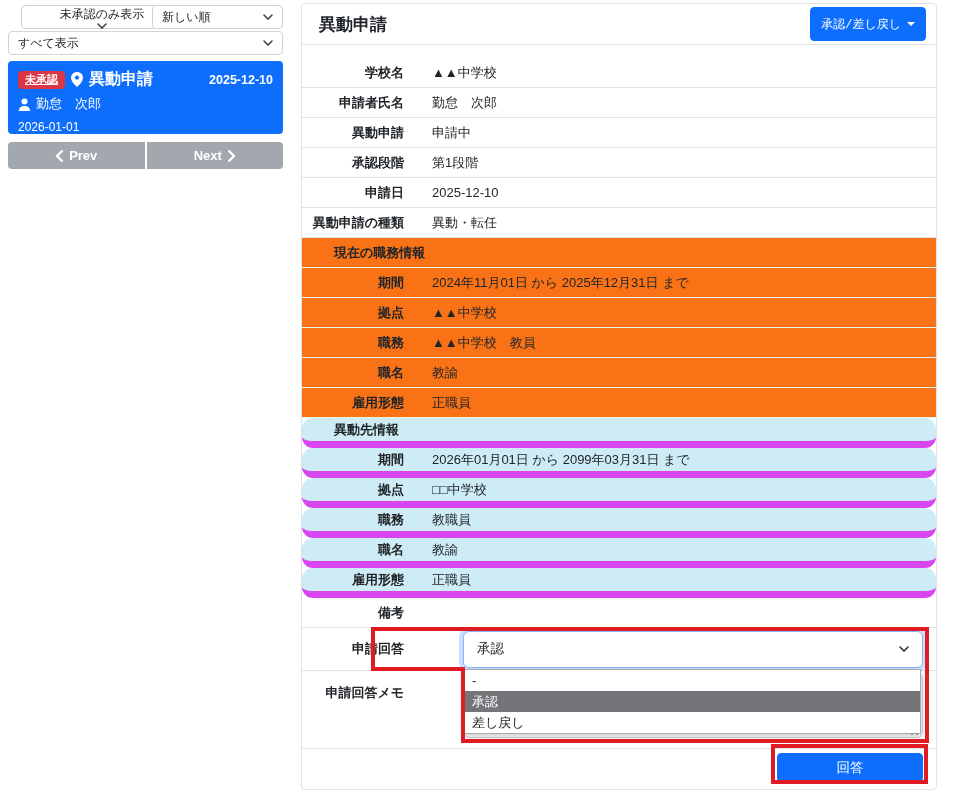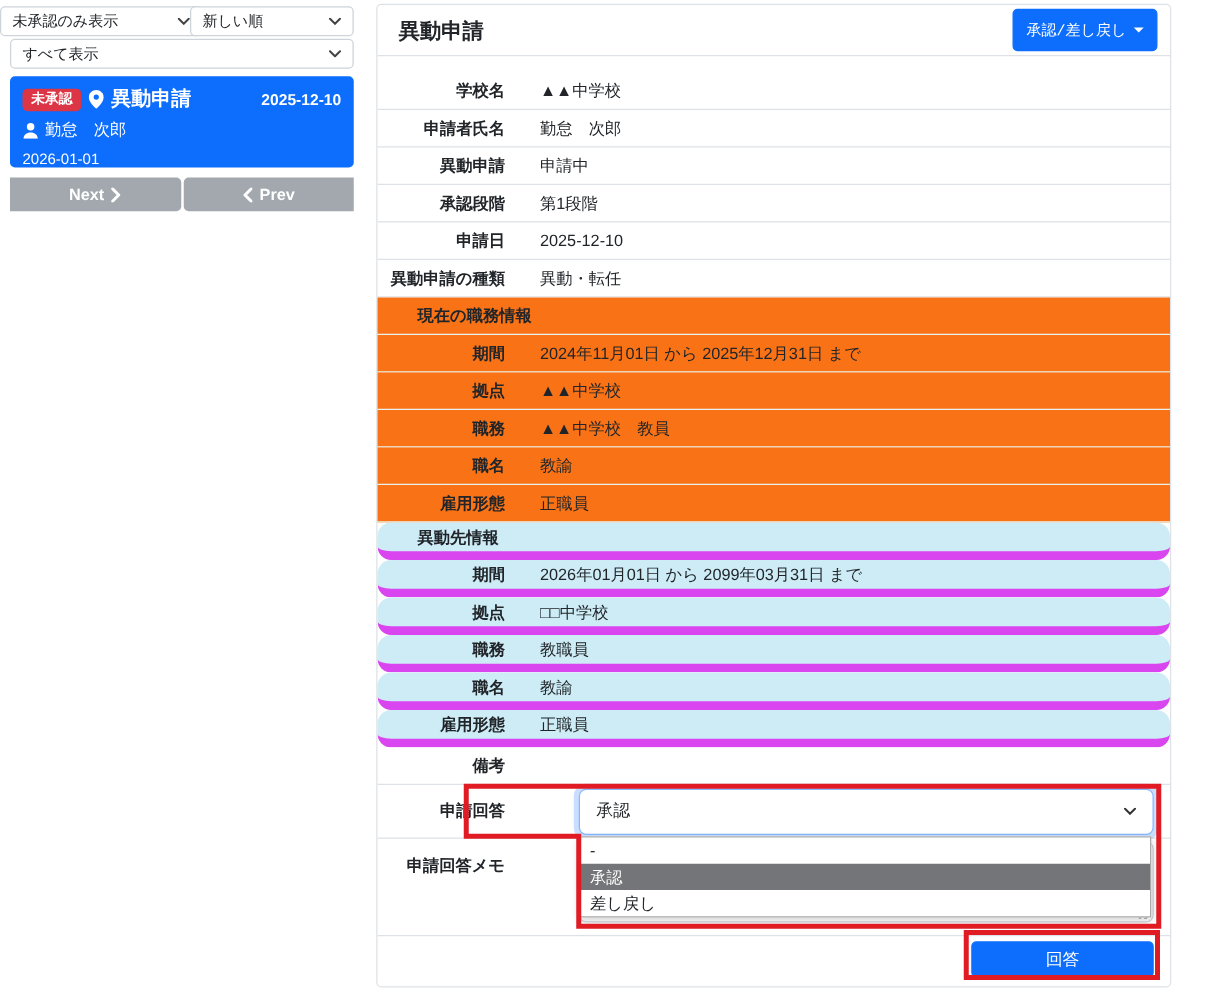--- a/index.html
+++ b/index.html
@@ -97,7 +97,7 @@
 <div id="page">
 
   <div>
-    <div class="fake-select" style="left:0; top:5px; width:162px;">
+    <div class="fake-select" style="left:21px; top:5px; width:162px;flex-direction:column;">
       <span>未承認のみ表示</span>
       <svg class="chev" viewBox="0 0 10 6">
           <path d="M1 1l4 4 4-4" fill="none" stroke="#444" stroke-width="1.6" stroke-linecap="round"></path>

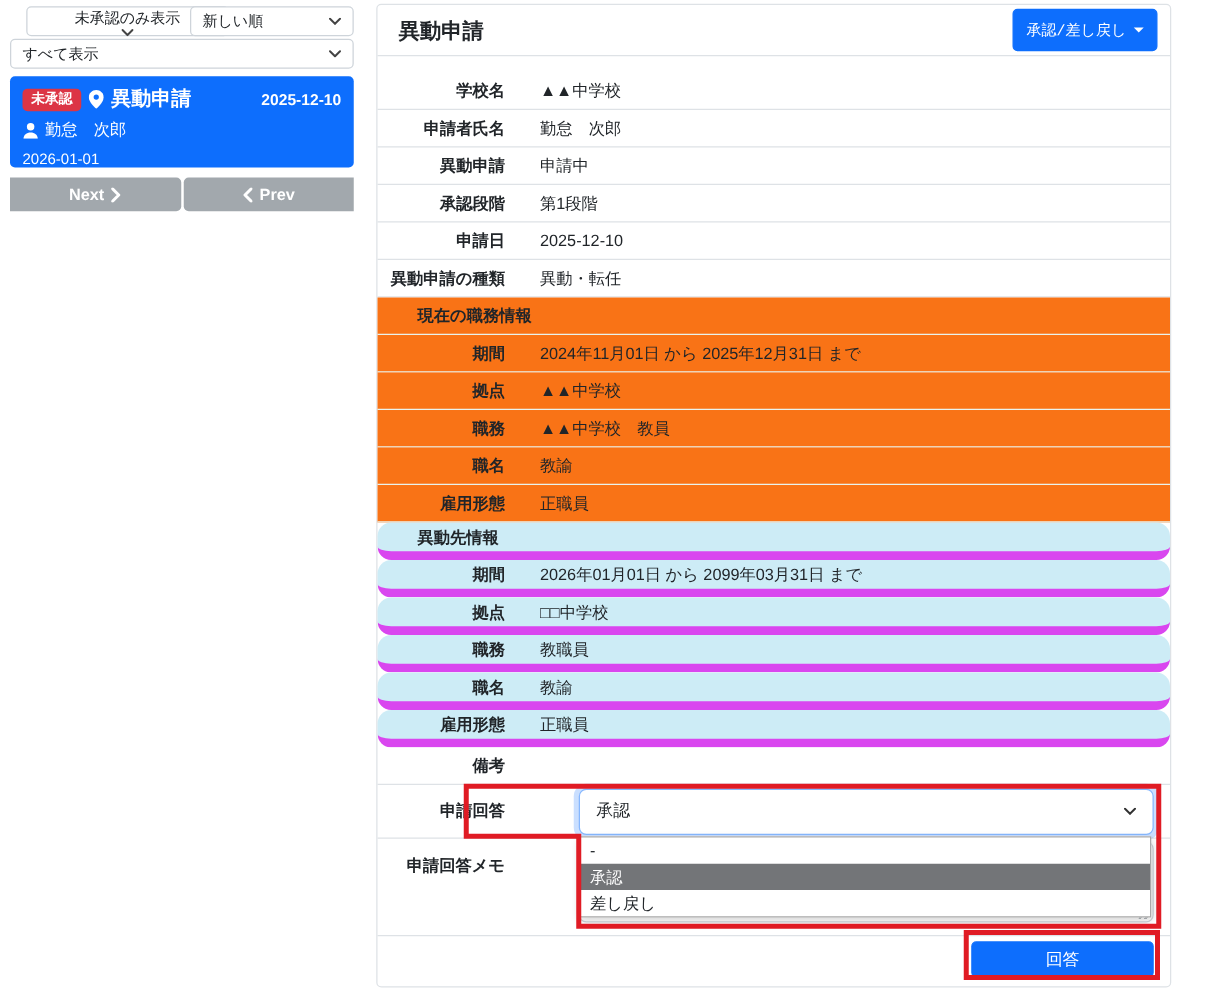--- a/index.html
+++ b/index.html
@@ -21,7 +21,7 @@
   .sc-row1 { display:flex; align-items:center; gap:6px; }
   .badge-red {
     background:#dc3545; color:#fff; font-size:11px; font-weight:bold; line-height:1;
-    padding:3px 7px 4px; border-radius:4px; flex:none;
+    padding:3px 7px 4px; border-radius:4px; flex:none;text-decoration:underline;
   }
   .sc-title { font-size:16px; font-weight:bold; }
   .sc-date  { margin-left:auto; font-size:12.5px; font-weight:bold; }

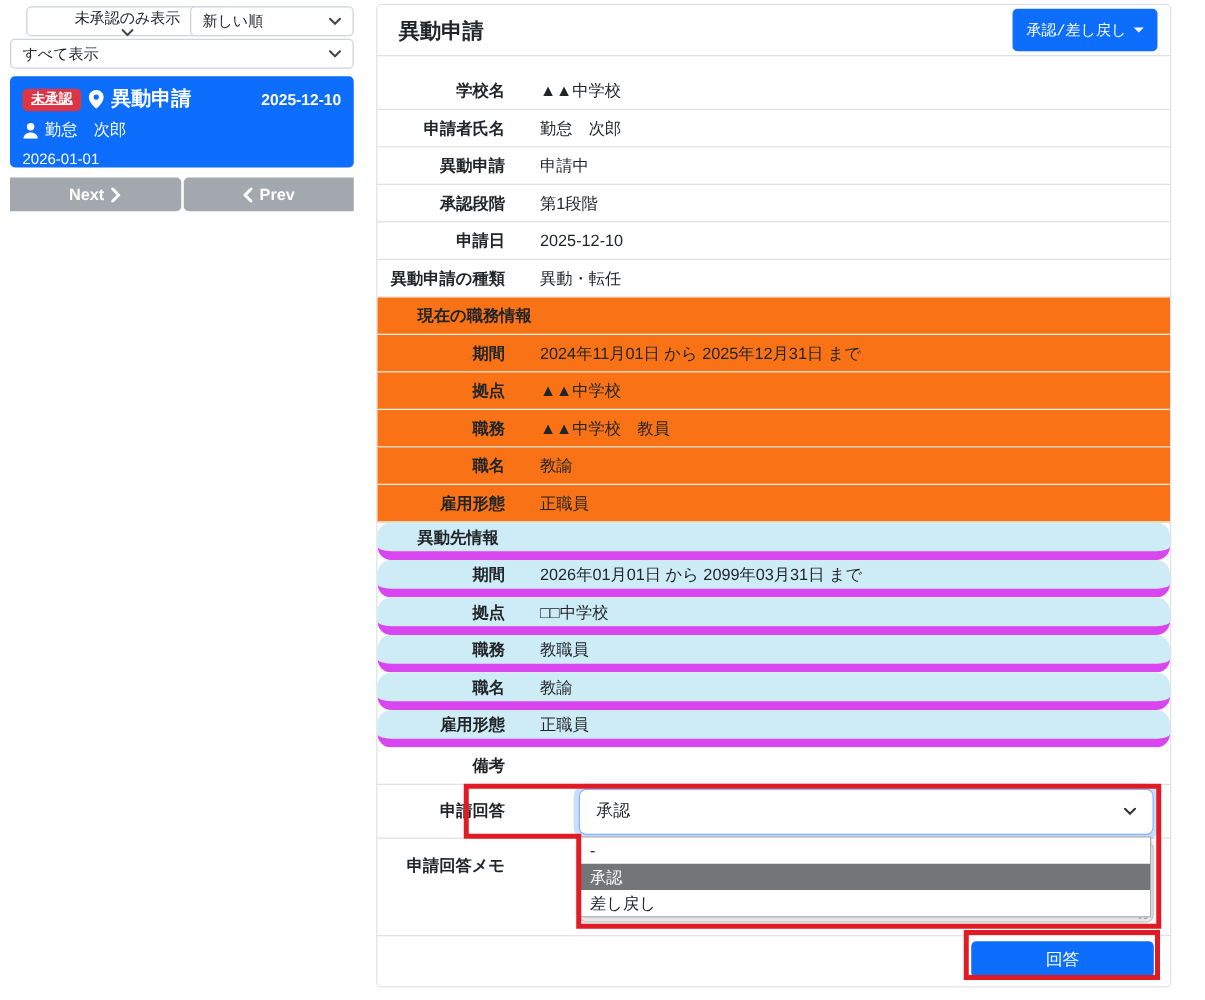--- a/index.html
+++ b/index.html
@@ -137,17 +137,17 @@
     </div>
 
     <div class="pager">
+      <button class="pager-btn prev">
+        <svg width="8" height="12" viewBox="0 0 8 12">
+            <path d="M7 1L2 6l5 5" fill="none" stroke="#fff" stroke-width="2.4" stroke-linecap="round" stroke-linejoin="round"></path>
+          </svg>
+        <span>Prev</span>
+      </button>
       <button class="pager-btn next">
         <span>Next</span>
         <svg width="8" height="12" viewBox="0 0 8 12">
             <path d="M1 1l5 5-5 5" fill="none" stroke="#fff" stroke-width="2.4" stroke-linecap="round" stroke-linejoin="round"></path>
           </svg>
-      </button>
-      <button class="pager-btn prev">
-        <svg width="8" height="12" viewBox="0 0 8 12">
-            <path d="M7 1L2 6l5 5" fill="none" stroke="#fff" stroke-width="2.4" stroke-linecap="round" stroke-linejoin="round"></path>
-          </svg>
-        <span>Prev</span>
       </button>
     </div>
   </div>

